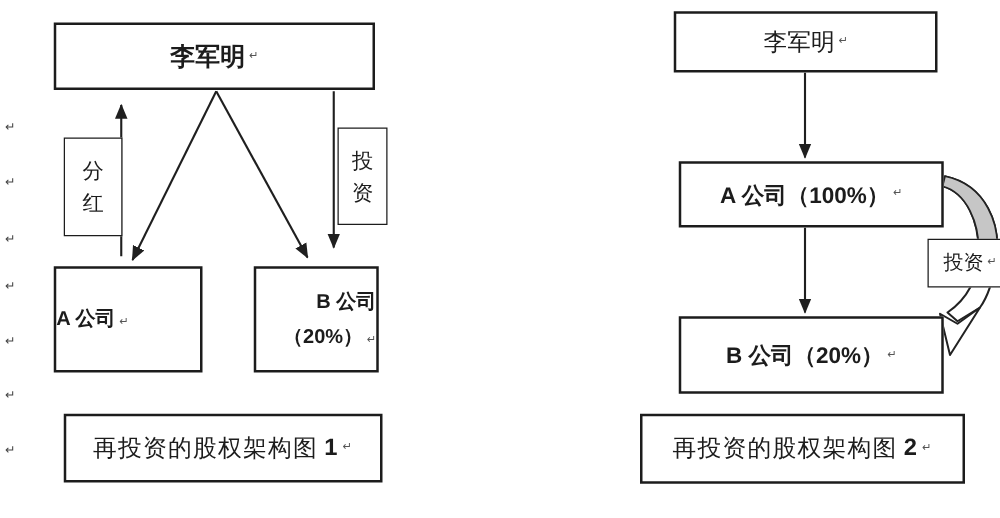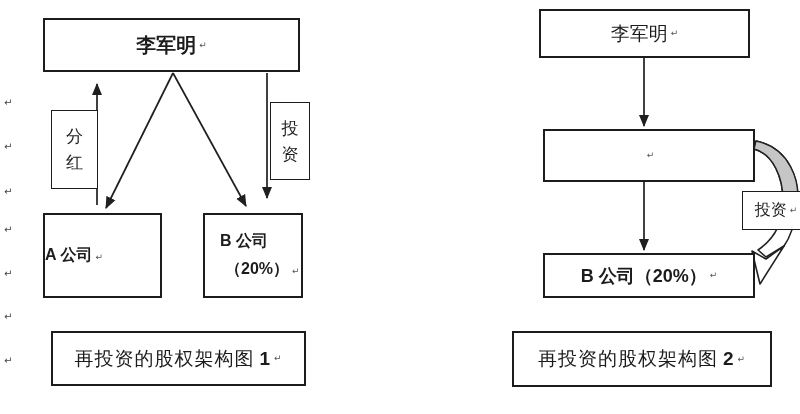--- a/index.html
+++ b/index.html
@@ -118,6 +118,7 @@
   </div>
 
   <div class="box companyA2">
+    <span>A 公司（100%）</span>
     <span class="pmark">↵</span>
   </div>
 

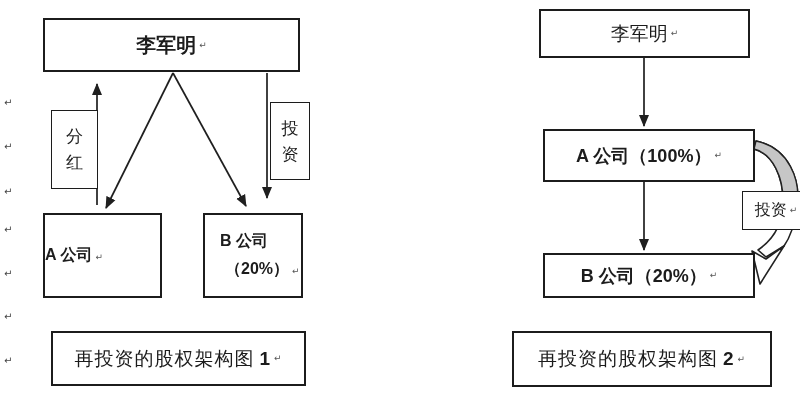--- a/index.html
+++ b/index.html
@@ -19,7 +19,7 @@
   .companyA1{left:43px;top:213px;width:119px;height:85px;flex-direction:column;align-items:flex-start;justify-content:center;gap:7px;font-weight:bold;font-size:16px;}
   .companyA1 .l1{}
   .companyA1 .l2{padding-left:20px;}
-  .companyB1{left:203px;top:213px;width:100px;height:85px;flex-direction:column;align-items:flex-start;justify-content:center;gap:7px;font-weight:bold;font-size:16px;}
+  .companyB1{left:203px;top:213px;width:100px;height:85px;flex-direction:column;align-items:flex-end;justify-content:center;gap:7px;font-weight:bold;font-size:16px;}
   .companyB1 .l1{padding-left:15px;}
   .companyB1 .l2{padding-left:20px;}
   .caption{font-size:19px;letter-spacing:1px;text-align:center;}

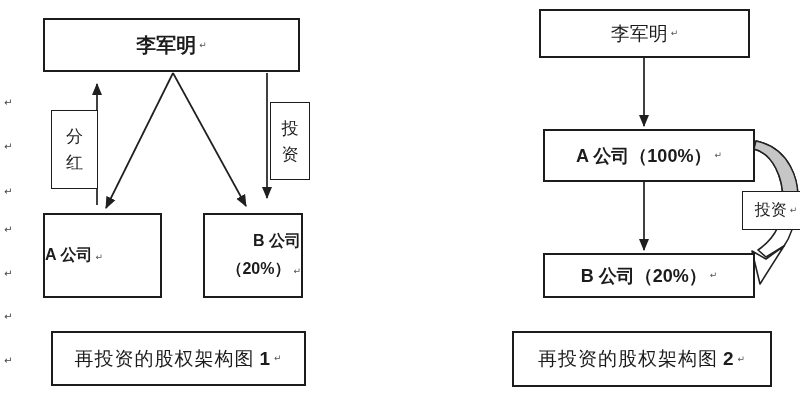--- a/index.html
+++ b/index.html
@@ -29,7 +29,7 @@
   .person2{left:539px;top:9px;width:211px;height:49px;font-size:19px;}
   .companyA2{left:543px;top:129px;width:212px;height:53px;font-weight:bold;font-size:18px;}
   .invest2{left:742px;top:191px;width:68px;height:39px;font-size:16px;}
-  .companyB2{left:543px;top:253px;width:212px;height:45px;font-weight:bold;font-size:18px;}
+  .companyB2{left:543px;top:253px;width:212px;height:62px;font-weight:bold;font-size:18px;}
   .pmark{
     font-family:"DejaVu Sans",sans-serif;font-size:9px;color:#555;
     margin-left:3px;font-weight:normal;line-height:1;align-self:center;

